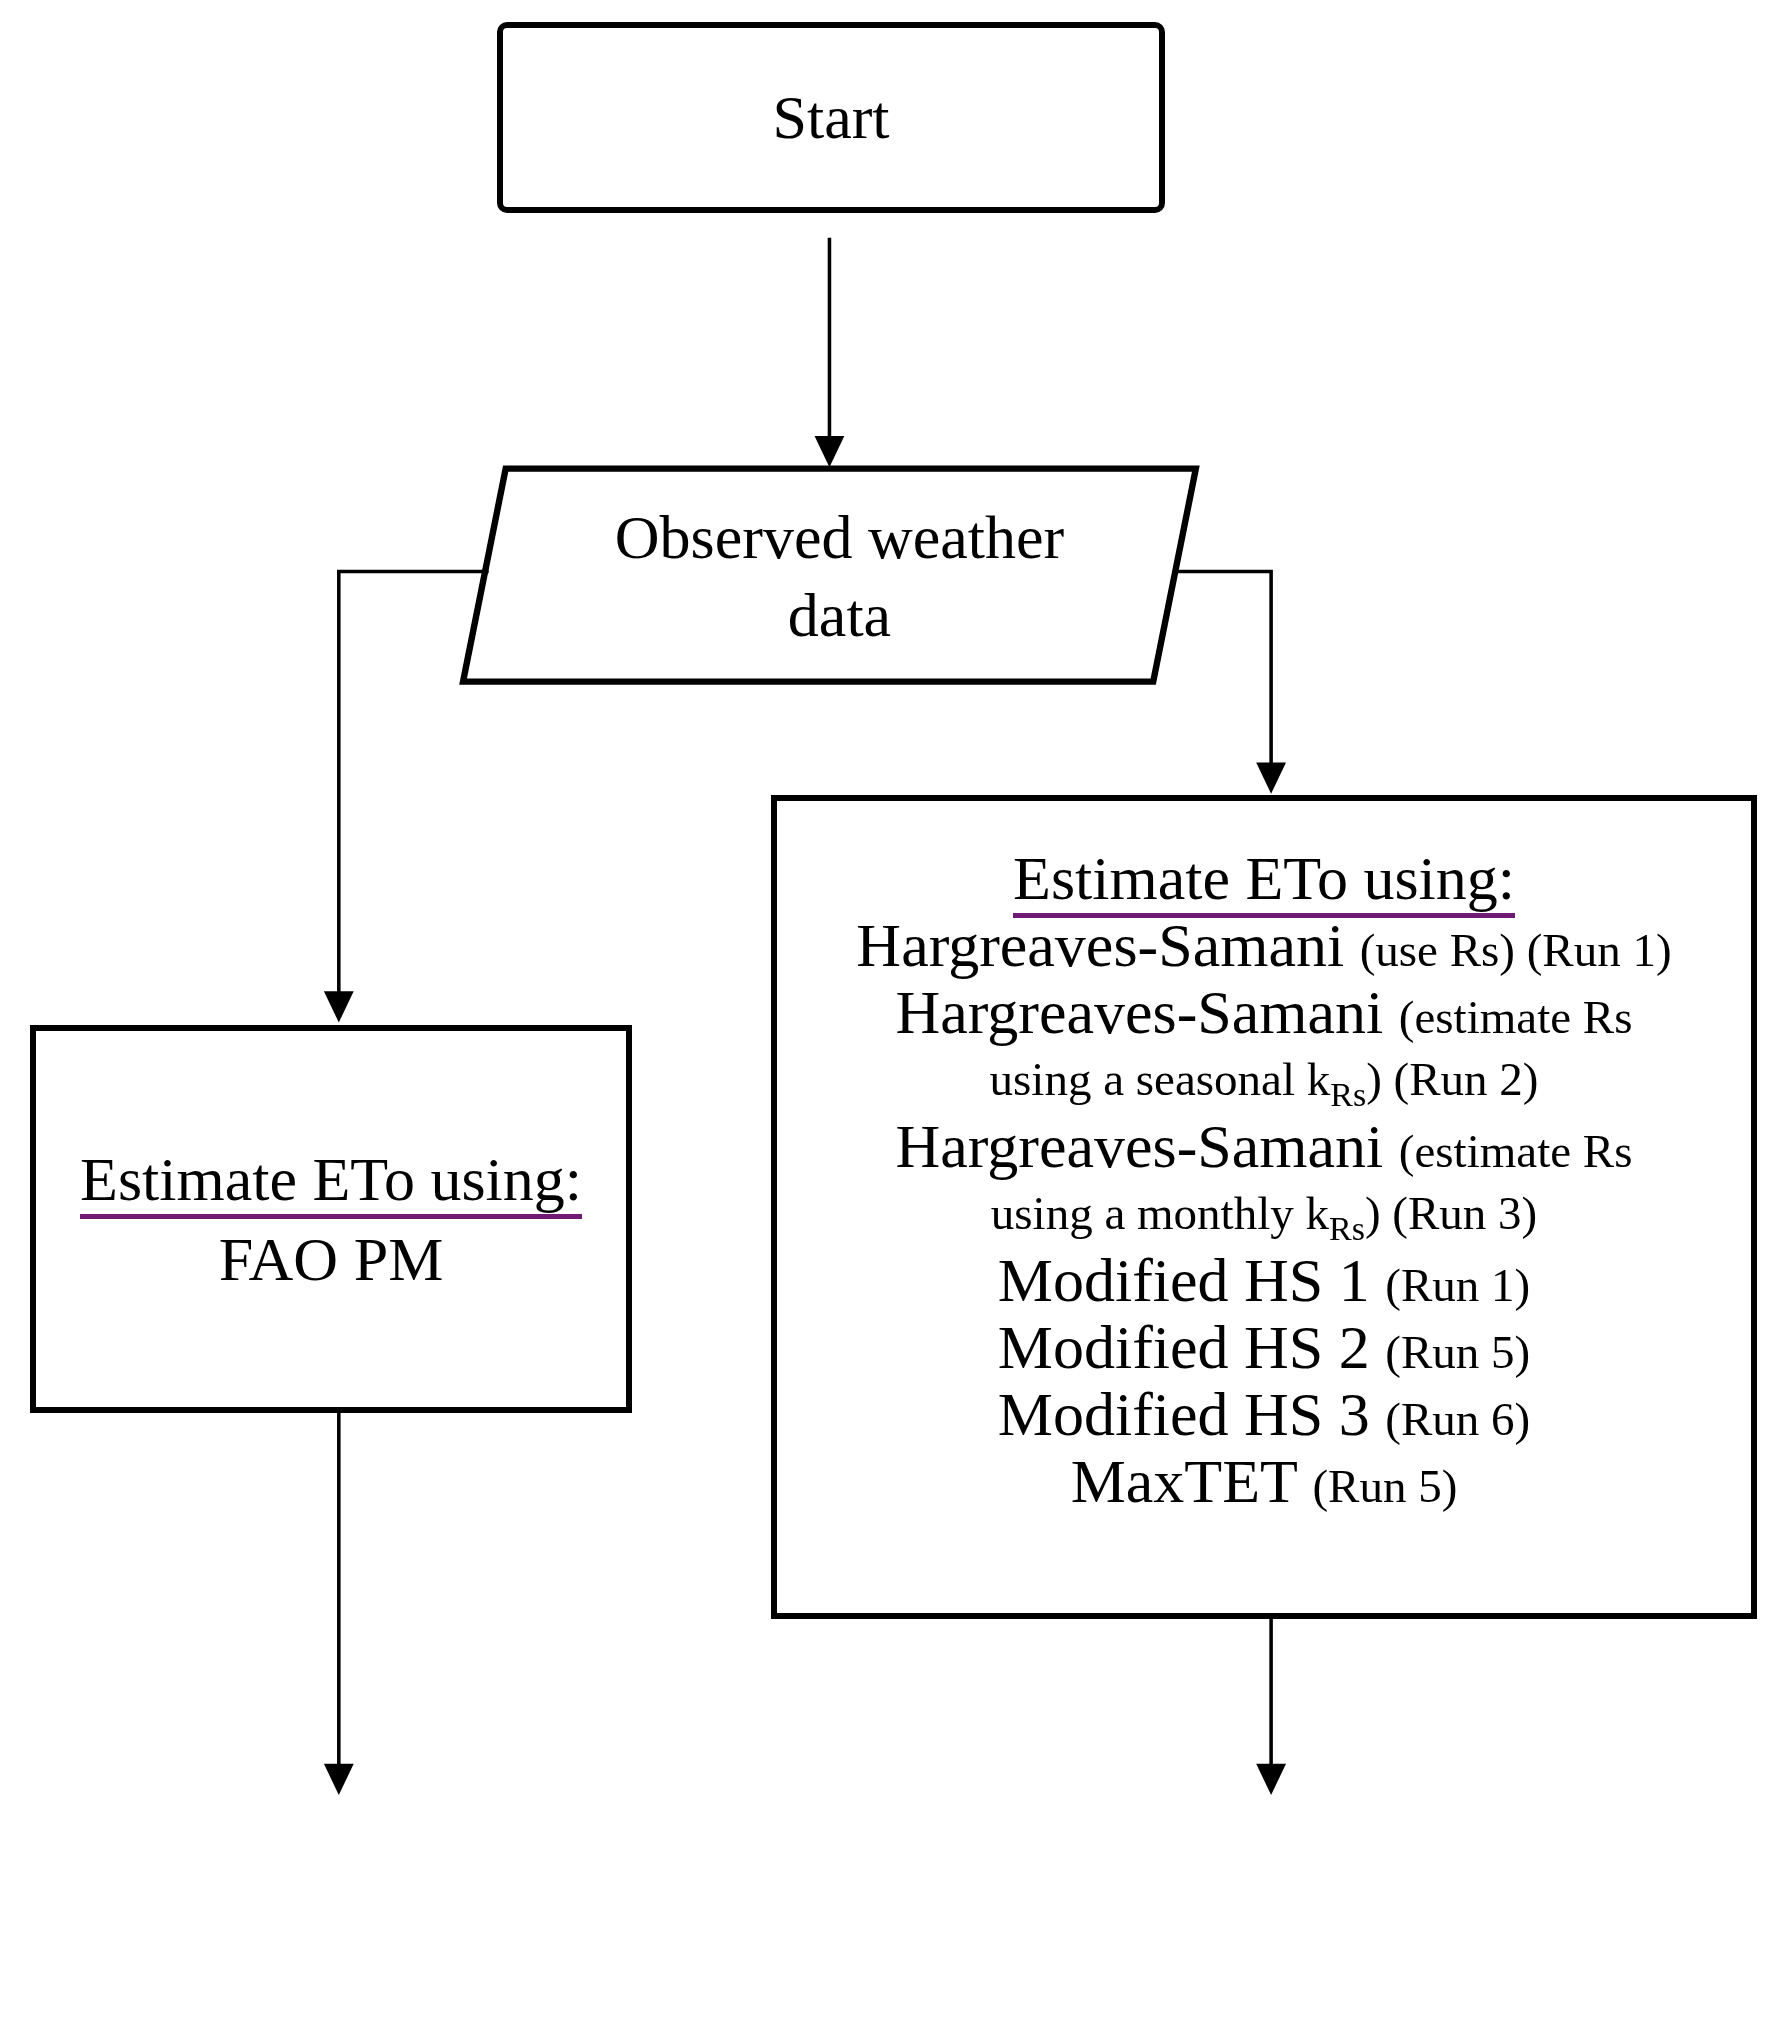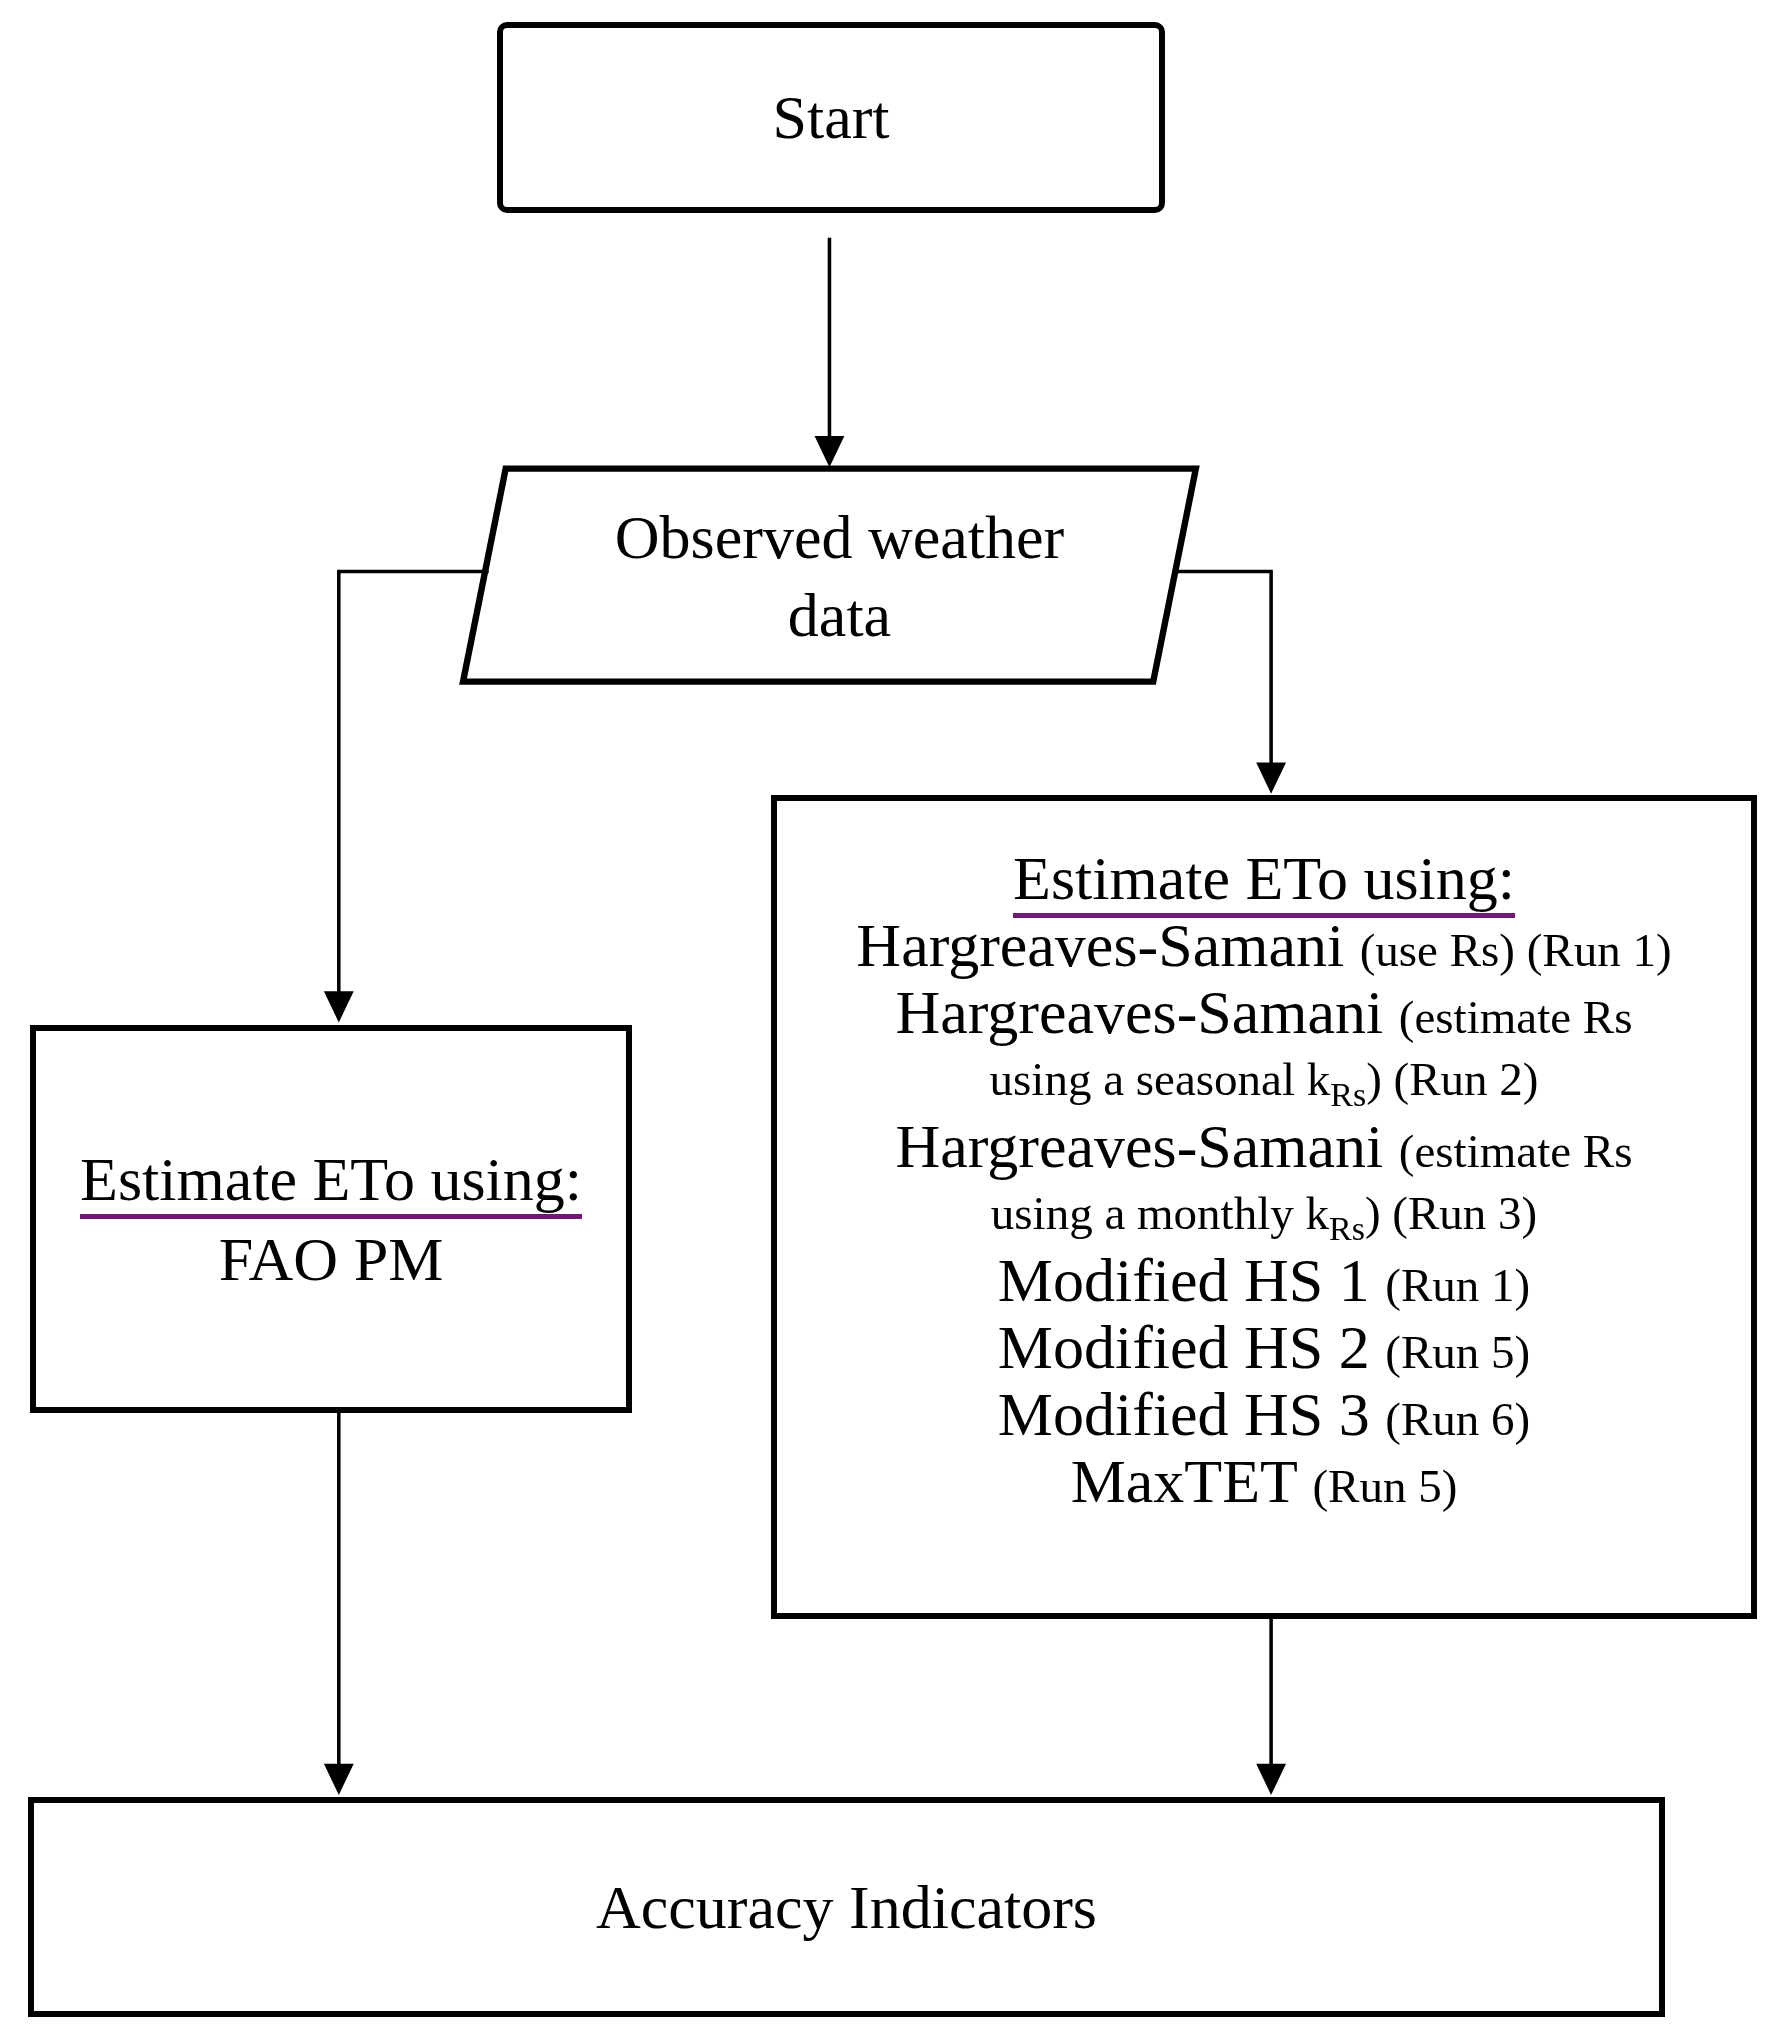--- a/index.html
+++ b/index.html
@@ -154,9 +154,6 @@
       </div>
   </div>
 
-  <div class="node center" id="accuracy-node">
-    <div>Accuracy Indicators</div>
-  </div>
 
 </div>
 

